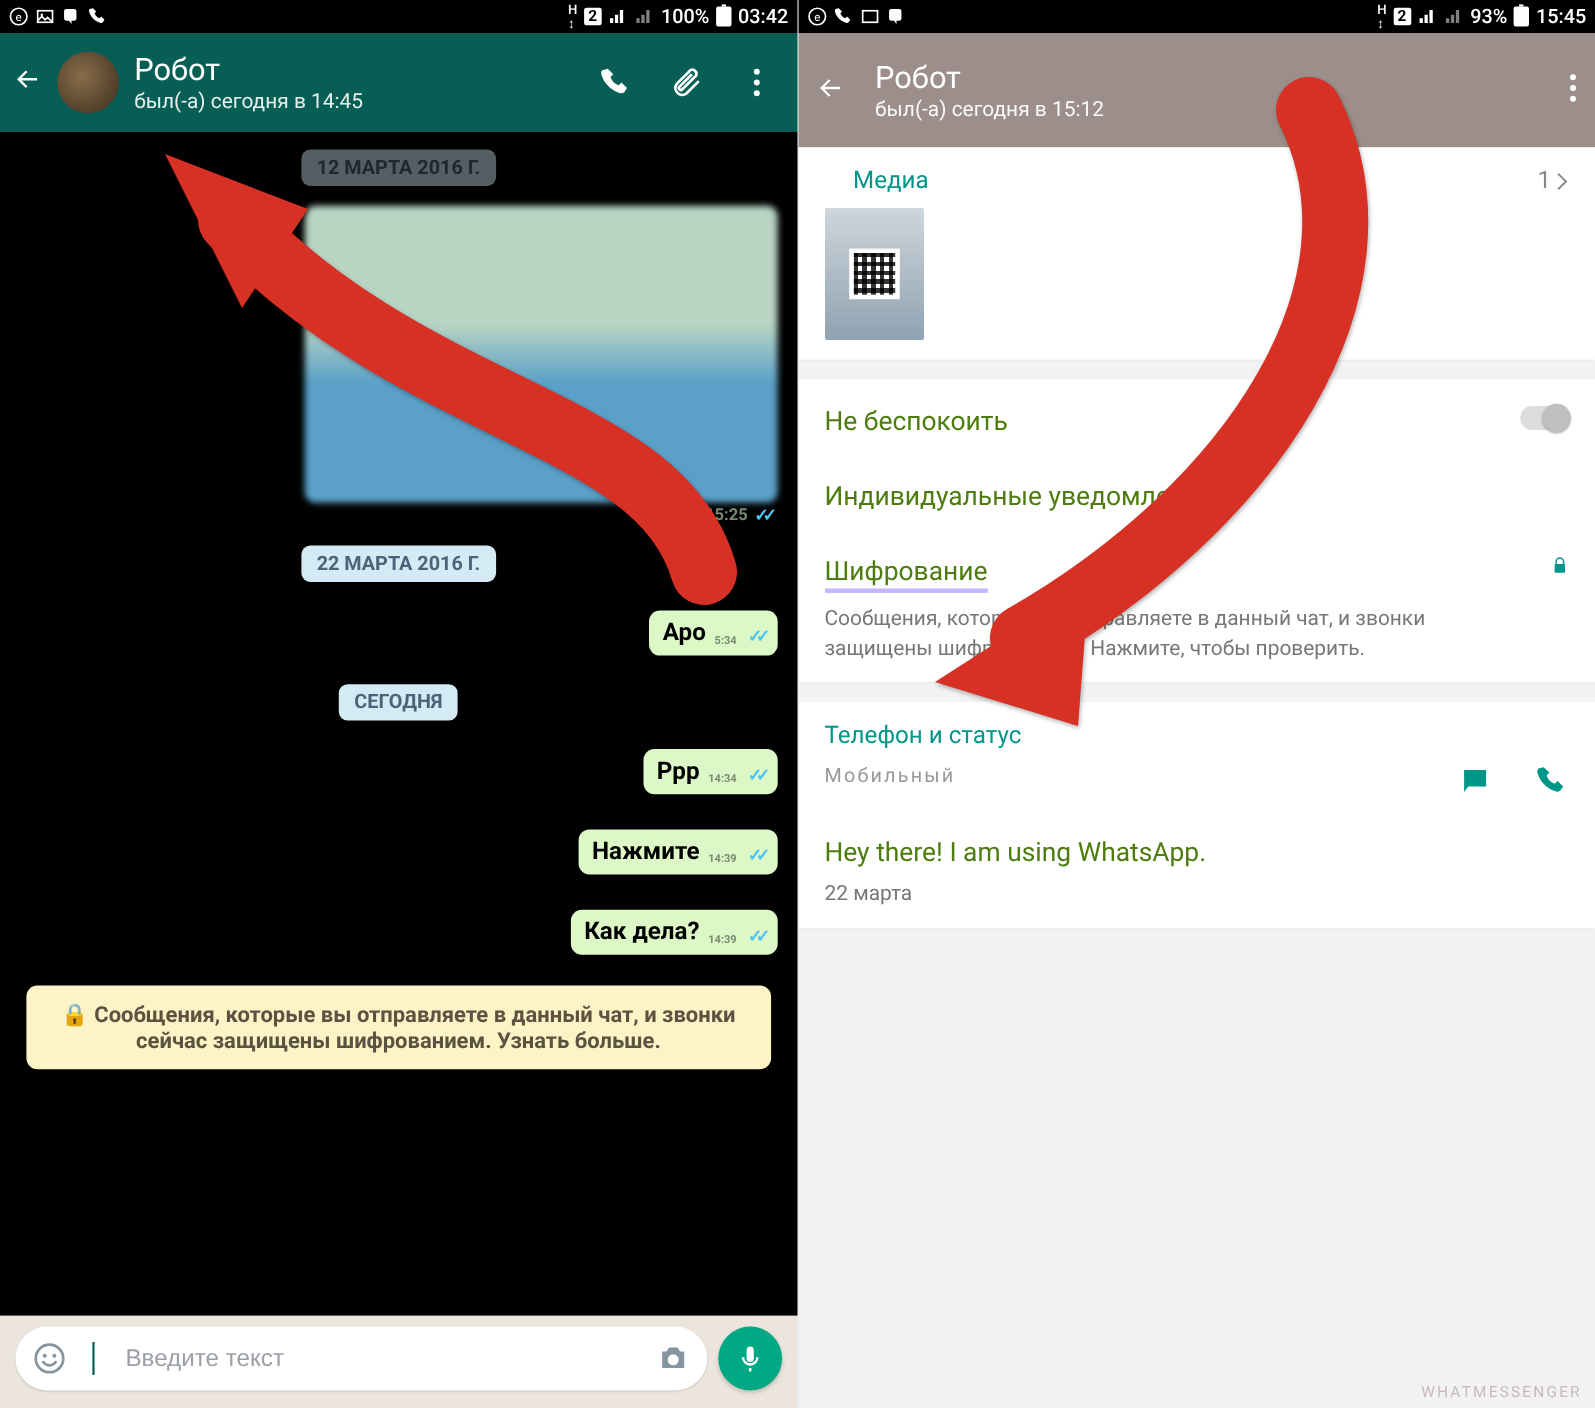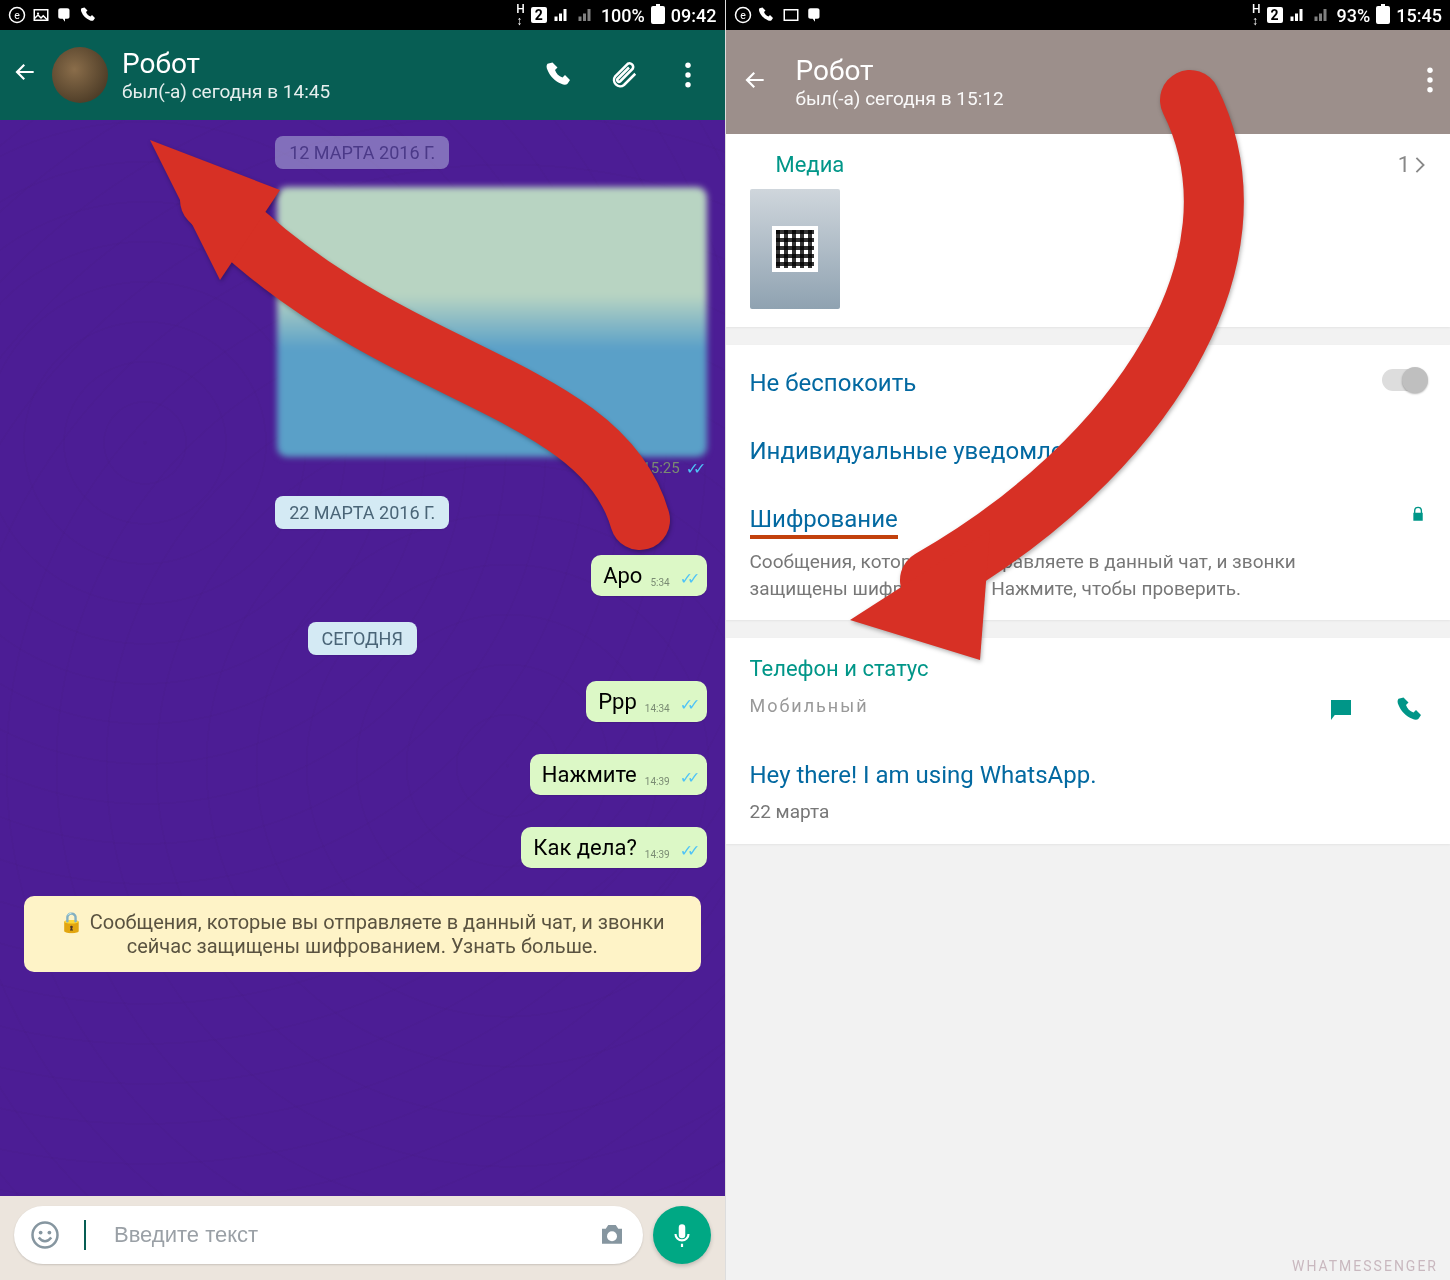--- a/index.html
+++ b/index.html
@@ -212,7 +212,7 @@
         </svg>
       <span>100%</span>
       <div class="battery-icon"></div>
-      <span>09:42</span>
+      <span>03:42</span>
     </div>
   </div>
 

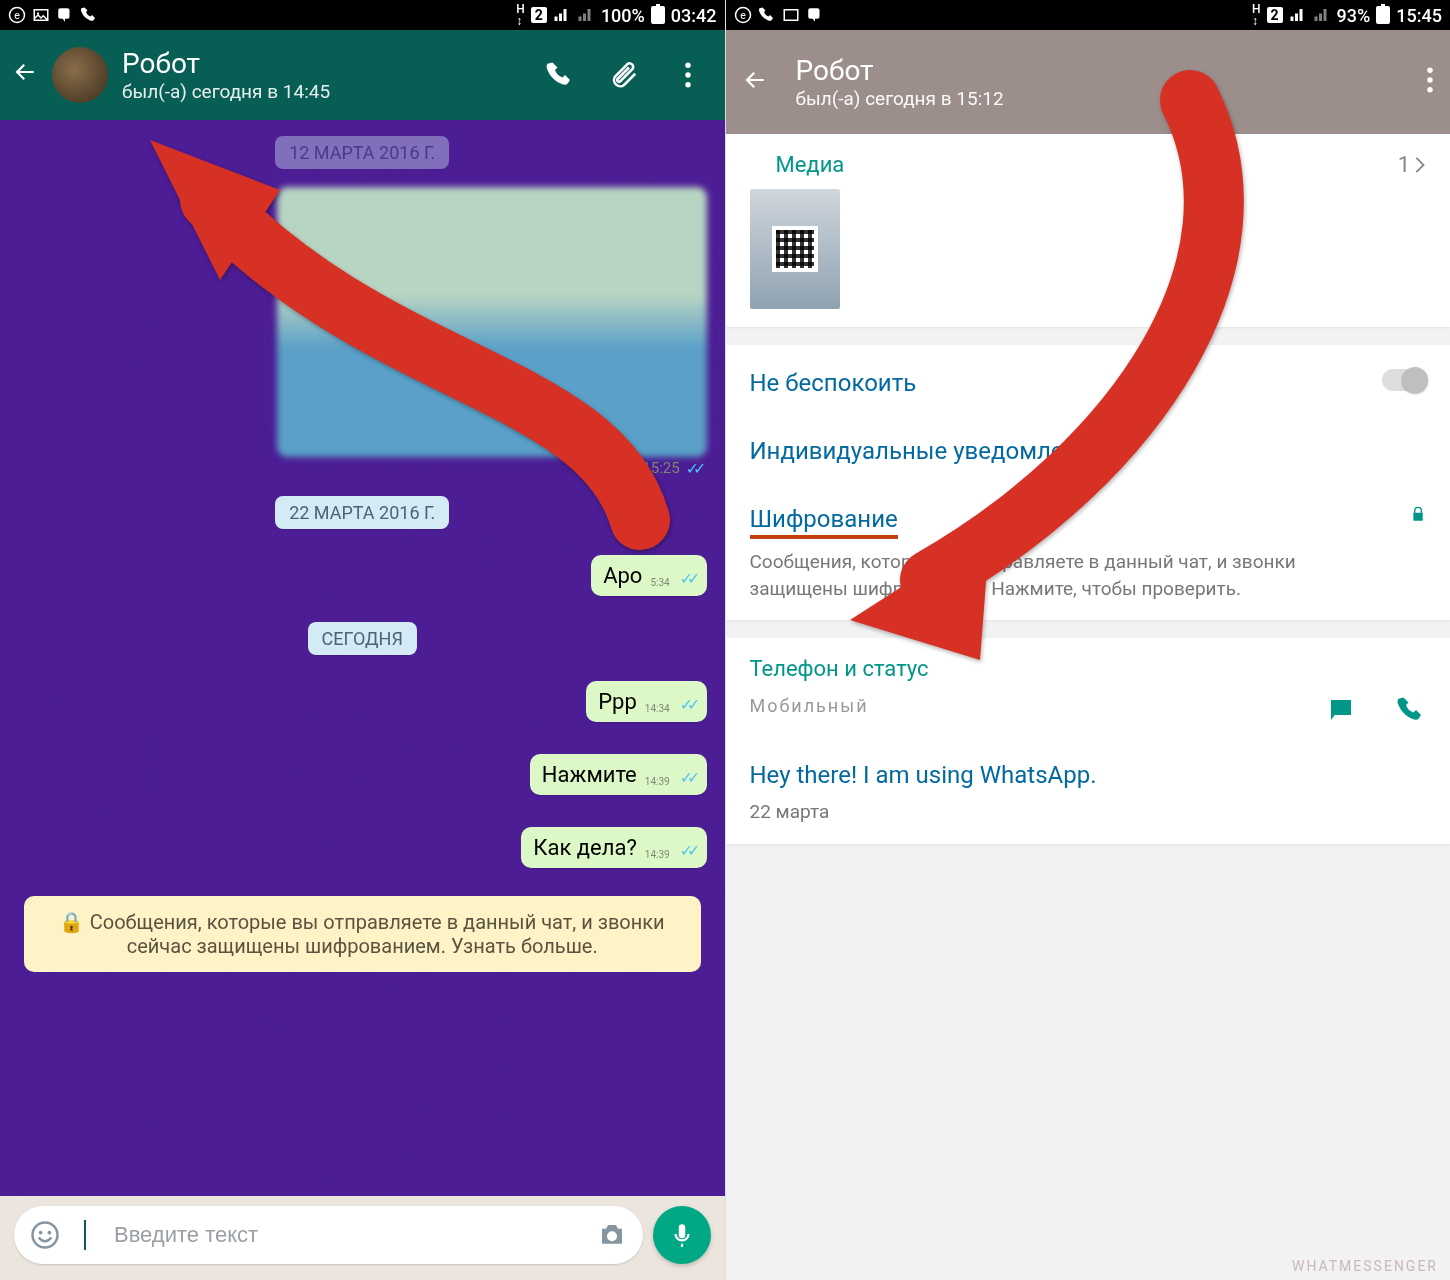--- a/index.html
+++ b/index.html
@@ -54,12 +54,13 @@
   
   .chat {
     flex: 1;
-    background: #4c1d95;
+    background: #000000;
     position: relative;
     display: flex;
     flex-direction: column;
     padding: 6px 18px;
     overflow: hidden;
+    font-weight: bold;
   }
   .chat::before{
     content:""; position:absolute; inset:0;

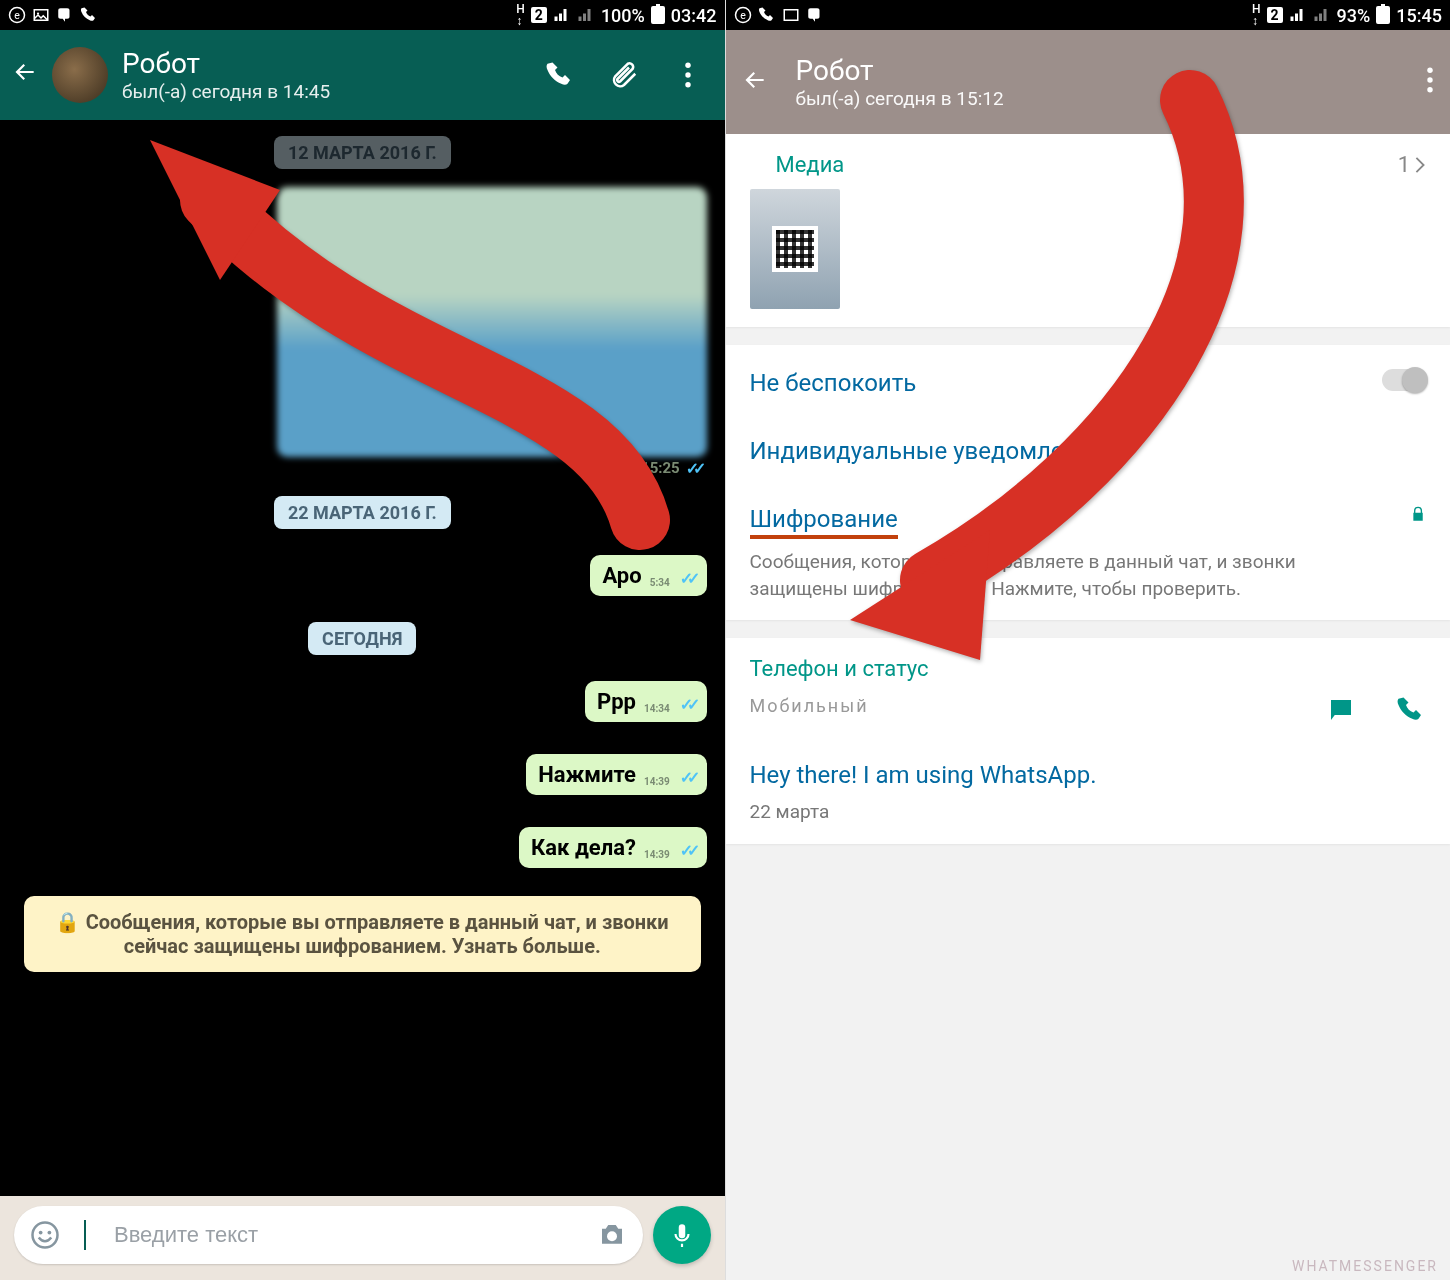--- a/index.html
+++ b/index.html
@@ -163,7 +163,7 @@
   .media-row{display:flex; justify-content:space-between; align-items:center; color:#009688; font-size:22px;margin-left:26px;}
   .media-thumb{width:90px;height:120px;background:linear-gradient(#cfd6dc,#8fa2b1);margin-top:12px;border-radius:2px;display:flex;flex-direction:column;align-items:center;justify-content:center;}
   .media-thumb .qr{width:46px;height:46px;background:repeating-linear-gradient(90deg,#333 0 4px,#fff 4px 8px),repeating-linear-gradient(#333 0 4px,#fff 4px 8px);background-blend-mode:multiply;border:4px solid #fff;}
-  .row{font-size:24px;color:#0369a1;padding:6px 0;}
+  .row{font-size:24px;color:#4d7c0f;padding:6px 0;}
   .row-muted{color:#777;font-size:19px;line-height:1.4;margin-top:4px;}
   .row-flex{display:flex;justify-content:space-between;align-items:flex-start;gap:16px;}
   .toggle{width:44px;height:22px;background:#ddd;border-radius:12px;position:relative;}

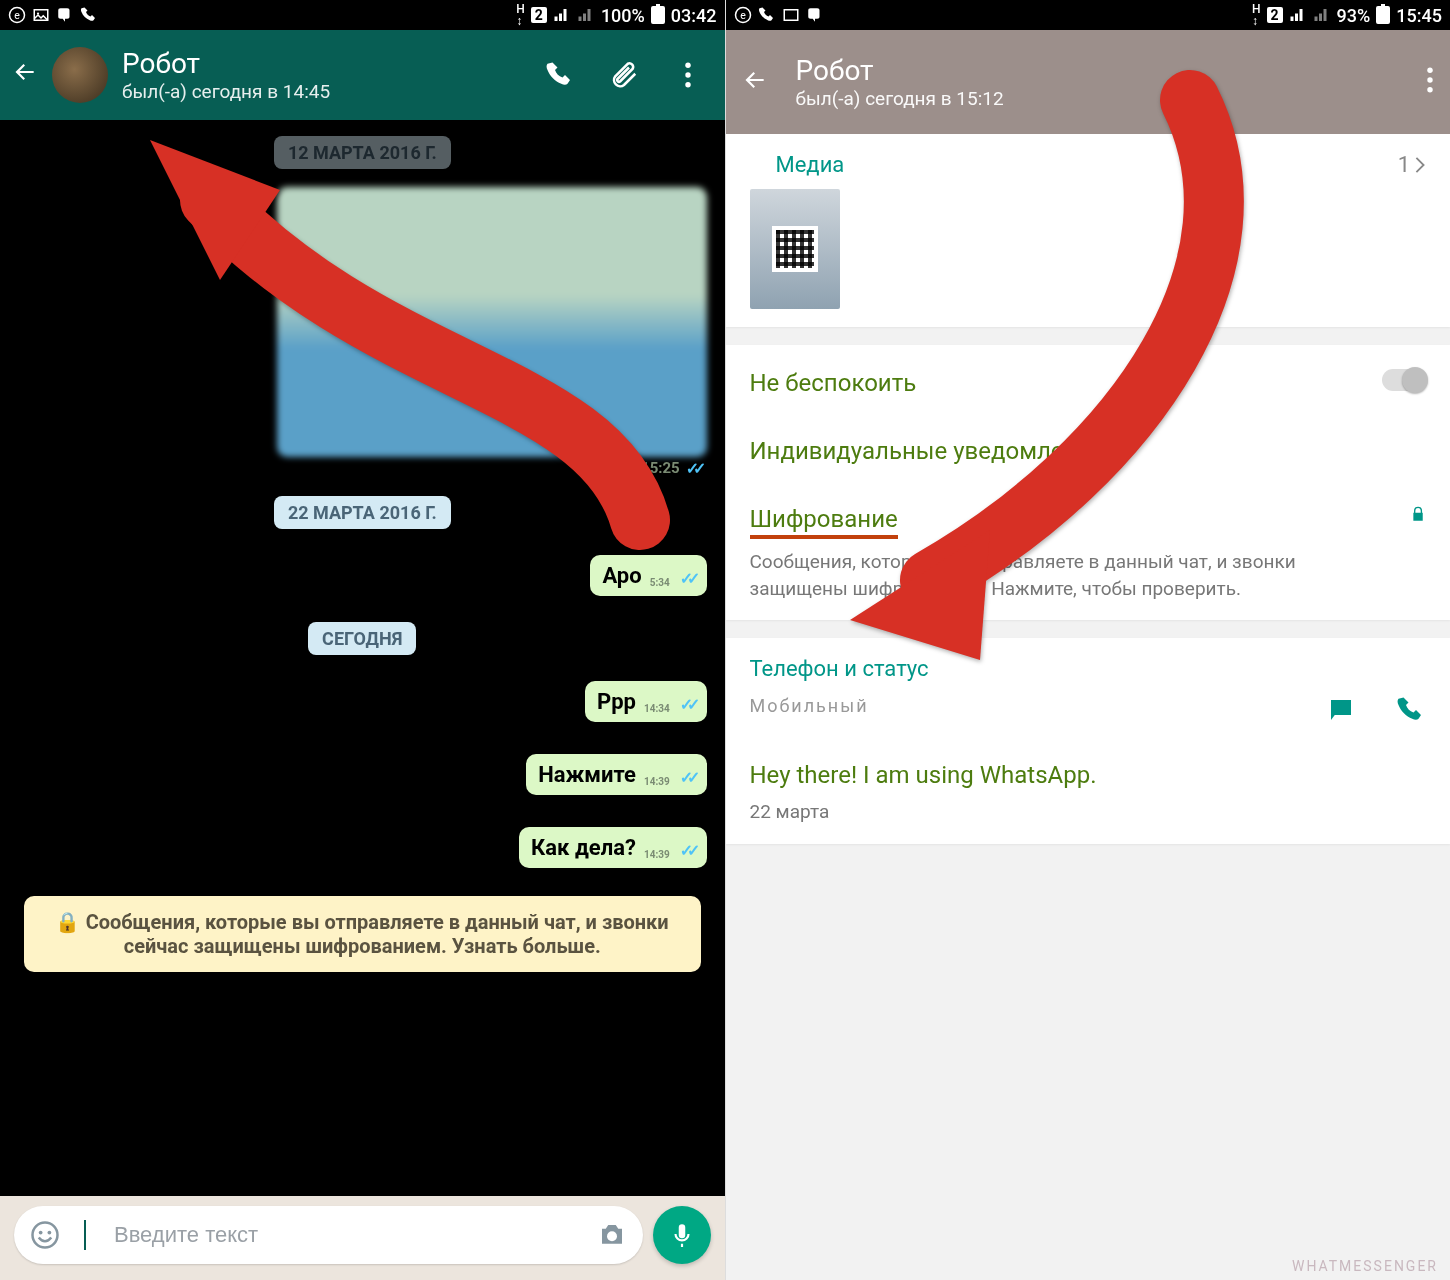--- a/index.html
+++ b/index.html
@@ -168,7 +168,7 @@
   .row-flex{display:flex;justify-content:space-between;align-items:flex-start;gap:16px;}
   .toggle{width:44px;height:22px;background:#ddd;border-radius:12px;position:relative;}
   .toggle::after{content:"";position:absolute;right:-2px;top:-2px;width:26px;height:26px;background:#bfbfbf;border-radius:50%;box-shadow:0 1px 2px rgba(0,0,0,.3);}
-  .underline-red{border-bottom:4px solid #c2410c;display:inline-block;padding-bottom:2px;}
+  .underline-red{border-bottom:4px solid #c4b5fd;display:inline-block;padding-bottom:2px;}
   .lock-icon{fill:#009688;}
   .section-title{color:#009688;font-size:22px;margin-bottom:14px;}
   .label-sub{color:#999;font-size:18px;letter-spacing:2px;text-transform:none;}

